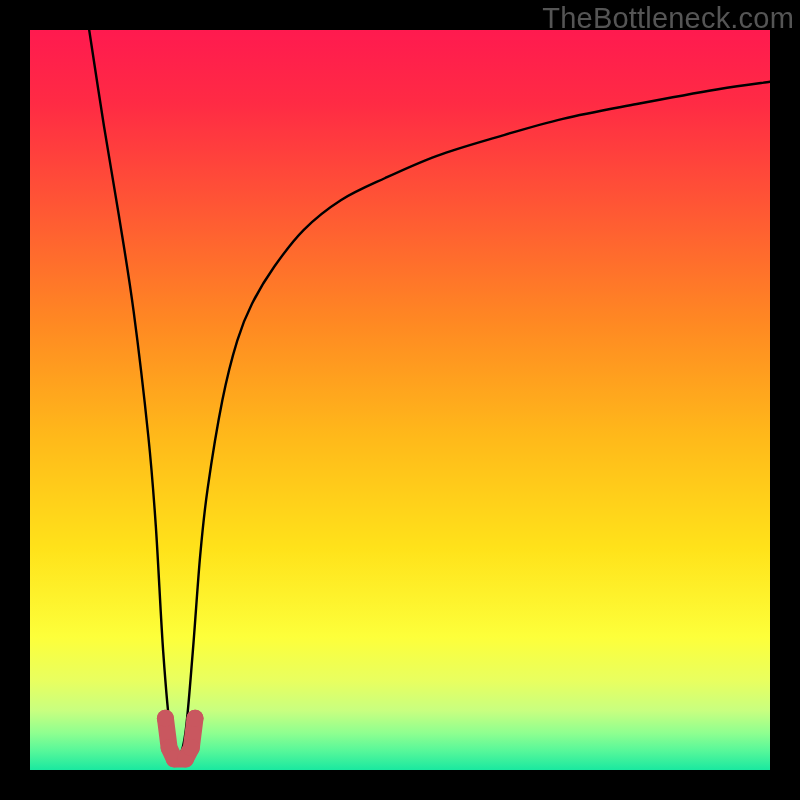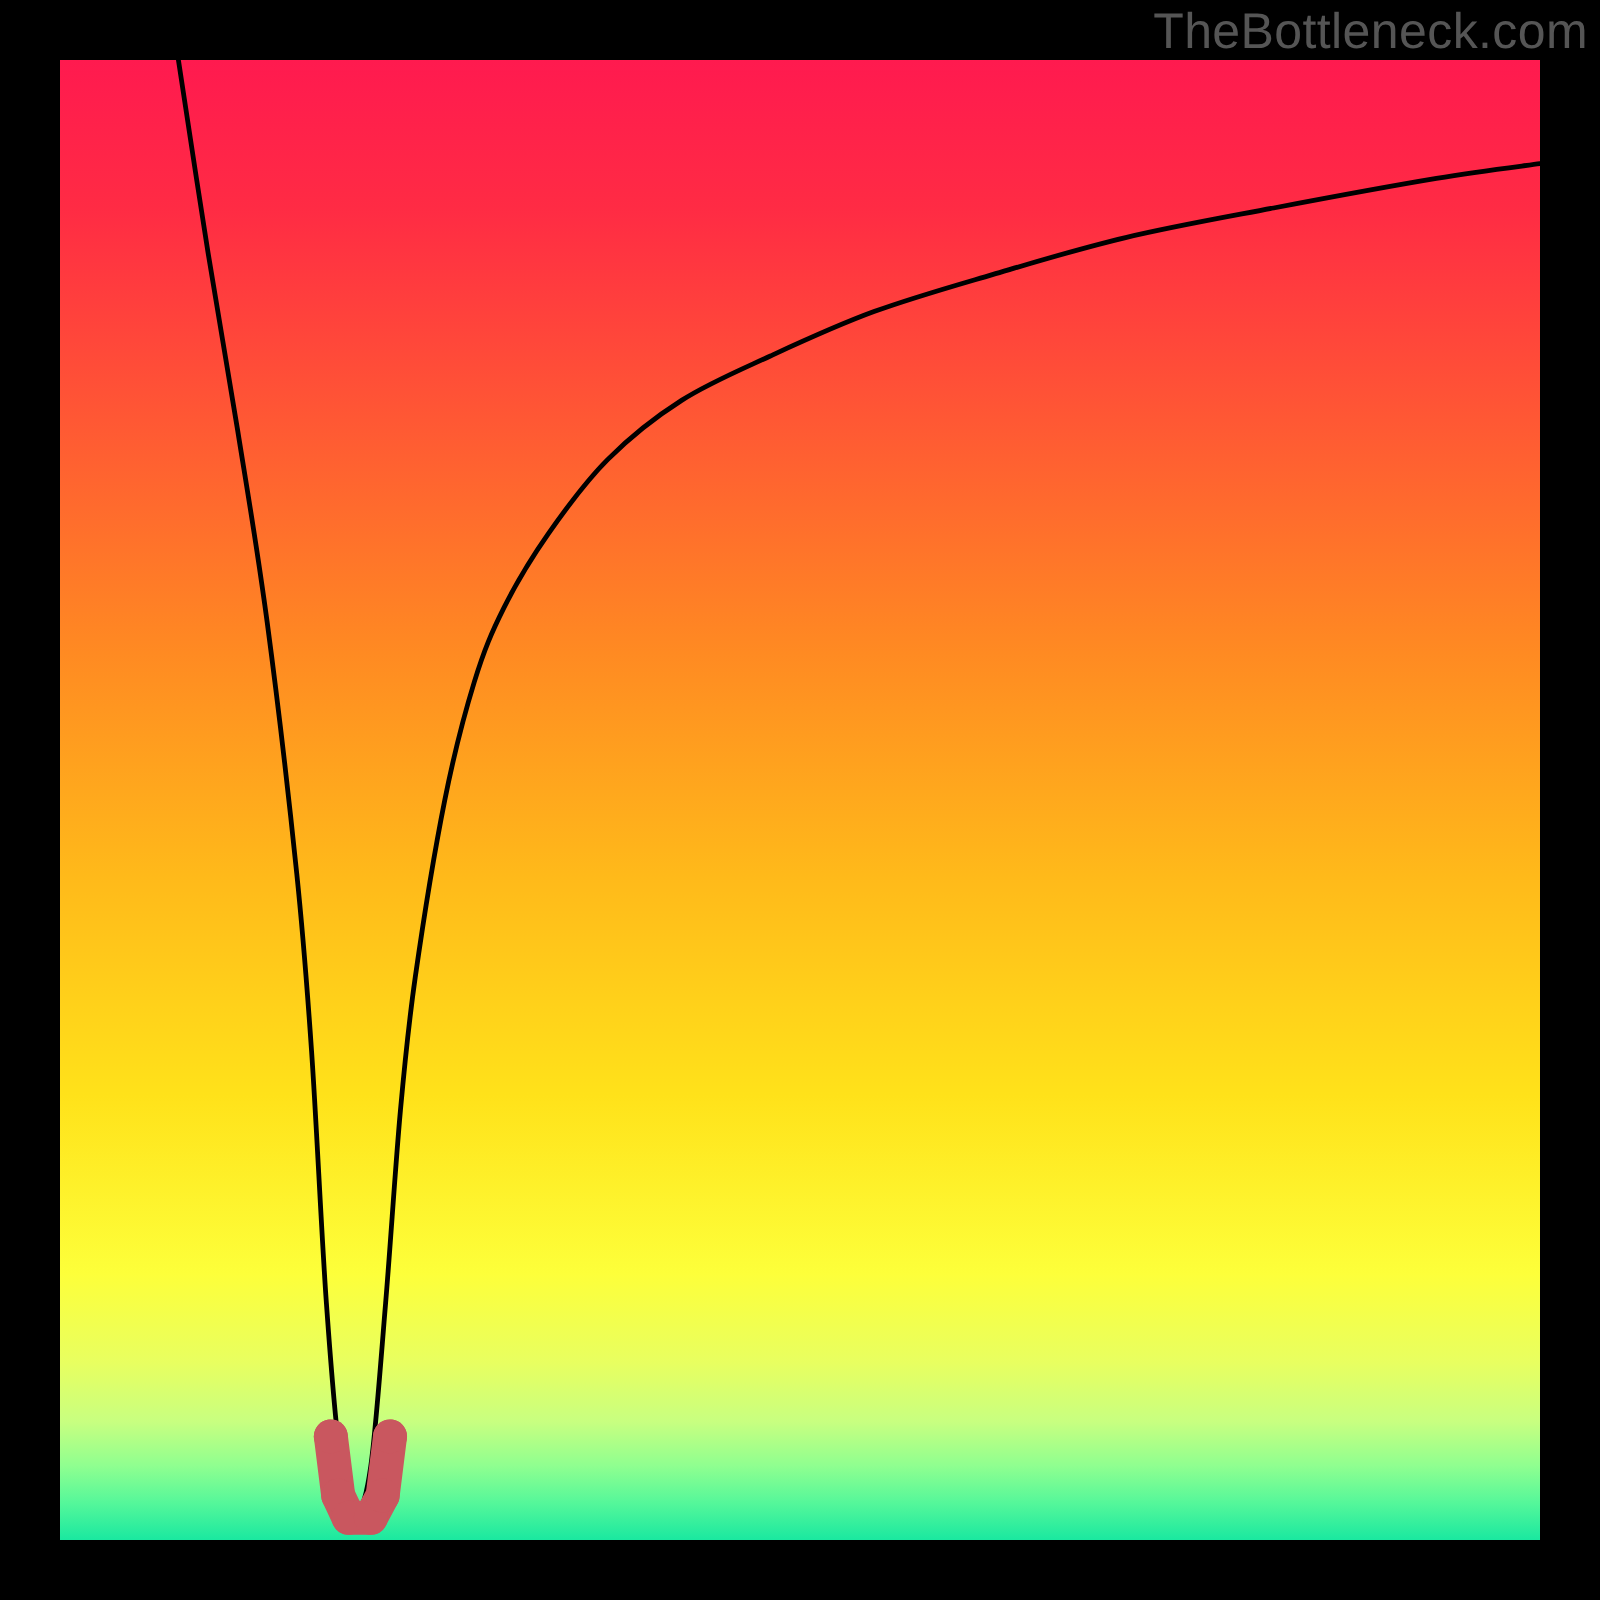--- a/index.html
+++ b/index.html
@@ -31,7 +31,7 @@
     top: 2px;
     right: 6px;
     color: #555;
-    font-size: 25px;
+    font-size: 29px;
     font-weight: 400;
     letter-spacing: 0.2px;
     z-index: 10;

